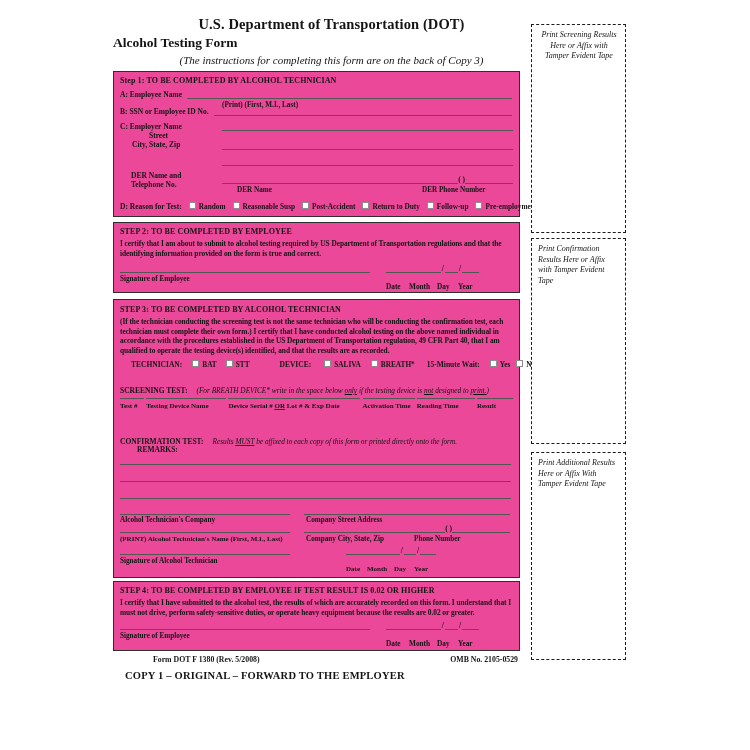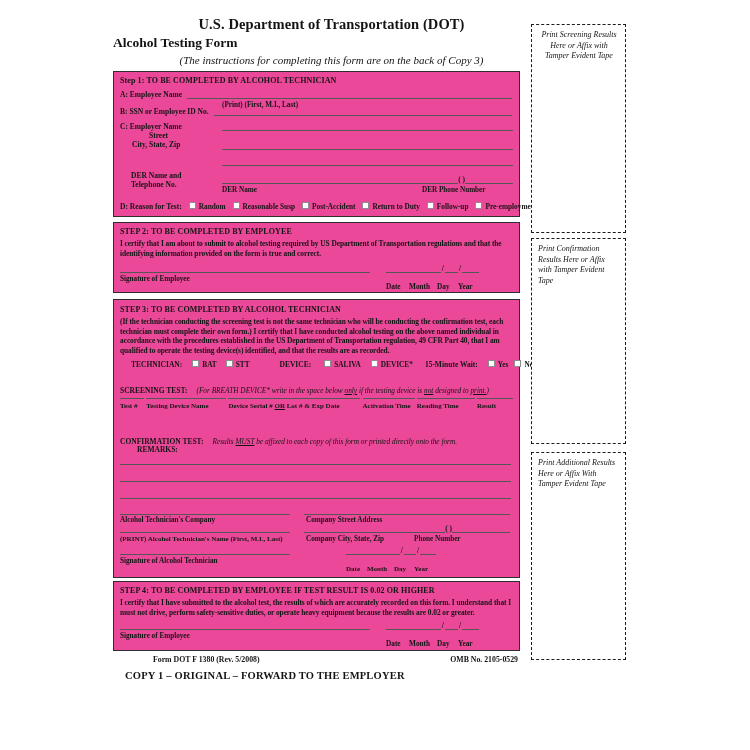--- a/index.html
+++ b/index.html
@@ -74,7 +74,7 @@
       <span class="lbl pre">(      )</span>
       <span class="line" style="width:48px;"></span>
     </div>
-    <div class="slbl" style="left:108px;top:114px;">DER Name</div>
+    <div class="slbl" style="left:123px;top:114px;">DER Name</div>
     <div class="slbl" style="left:308px;top:114px;">DER Phone Number</div>
 
     <div class="frow" style="left:6px;top:130px;right:4px;align-items:center;">

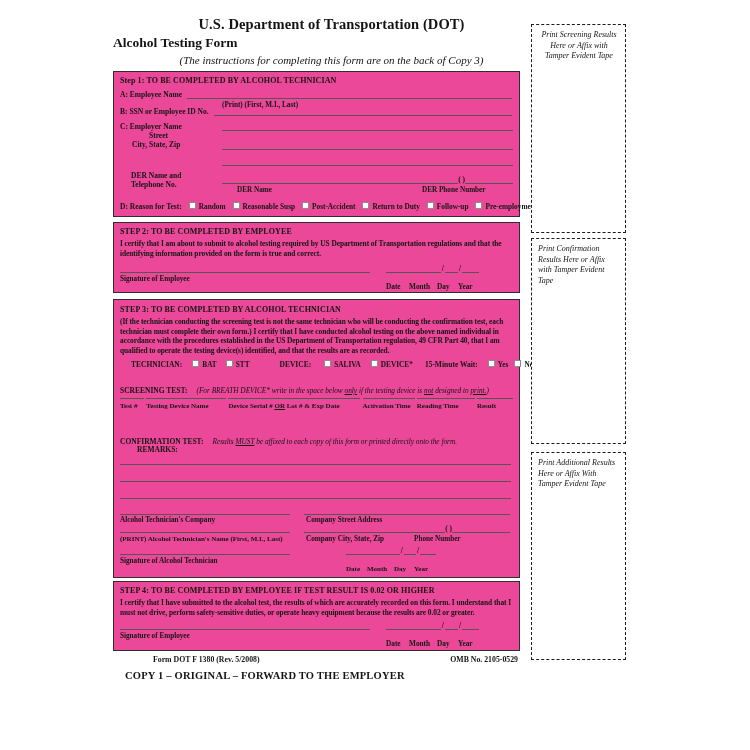--- a/index.html
+++ b/index.html
@@ -115,7 +115,7 @@
       <span class="opt" style="margin-left:9px;"><span class="cb"></span><span>STT</span></span>
       <span class="lbl" style="margin-left:30px;">DEVICE:</span>
       <span class="opt" style="margin-left:13px;"><span class="cb"></span><span>SALIVA</span></span>
-      <span class="opt" style="margin-left:10px;"><span class="cb"></span><span>DEVICE*</span></span>
+      <span class="opt" style="margin-left:10px;"><span class="cb"></span><span>BREATH*</span></span>
       <span class="lbl" style="margin-left:12px;">15-Minute Wait:</span>
       <span class="opt" style="margin-left:10px;"><span class="cb"></span><span>Yes</span></span>
       <span class="opt" style="margin-left:6px;"><span class="cb"></span><span>No</span></span>

